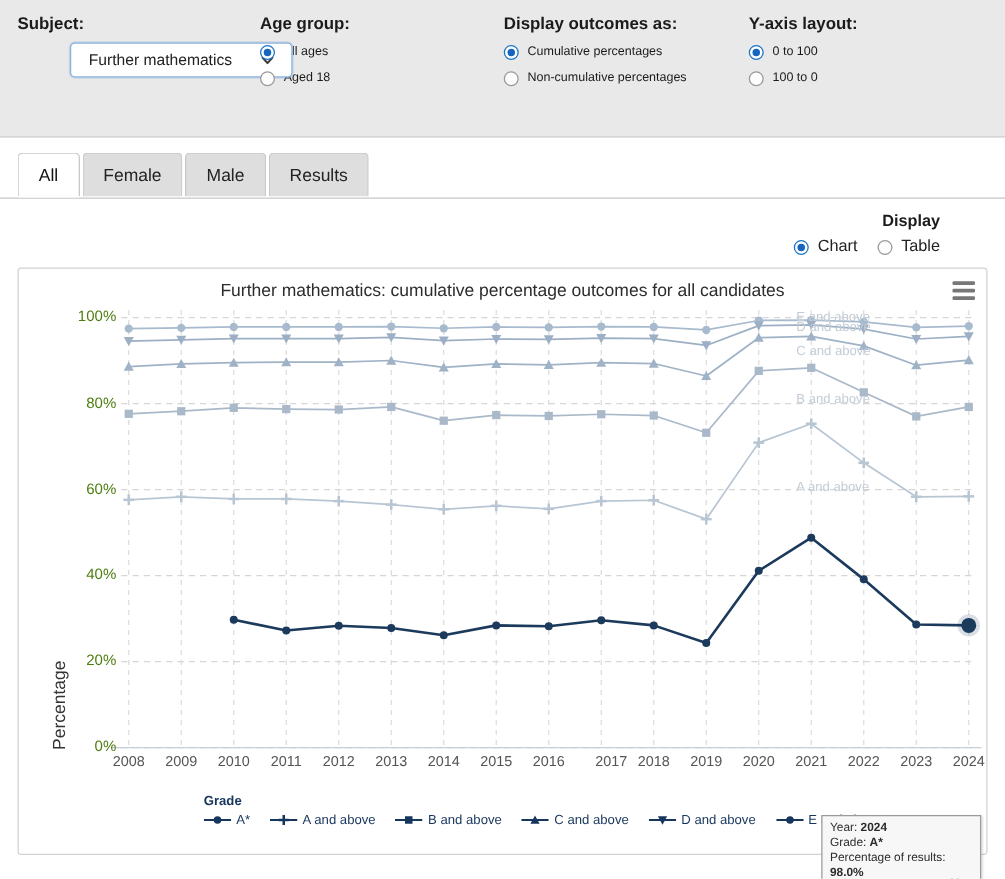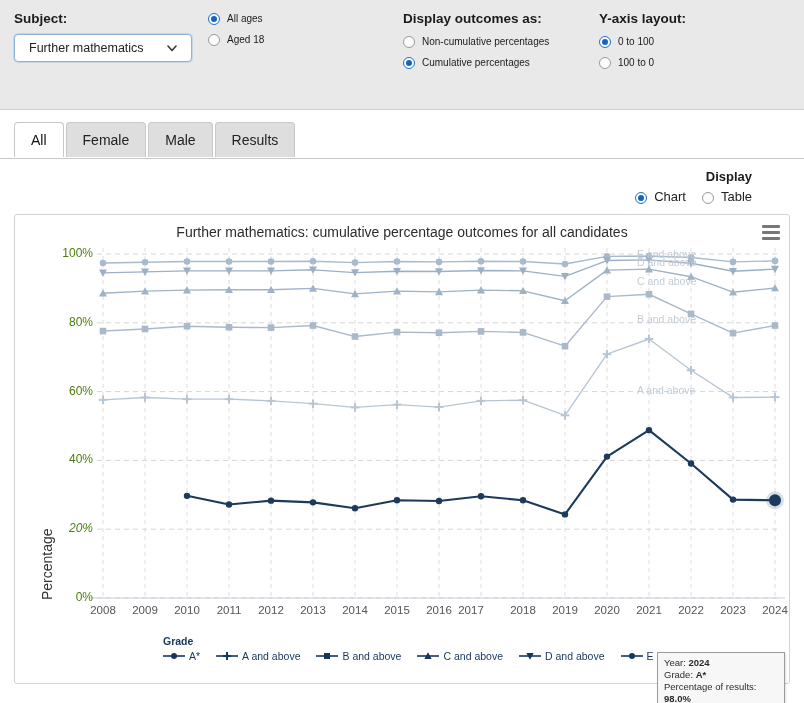--- a/index.html
+++ b/index.html
@@ -278,6 +278,7 @@
   </div>
 
   <div class="ctrl-group agegroup">
+    <span class="ctrl-label">Age group:</span>
     <div class="radio-row">
       <span class="radio checked"></span>
       <span class="rtext">All ages</span>

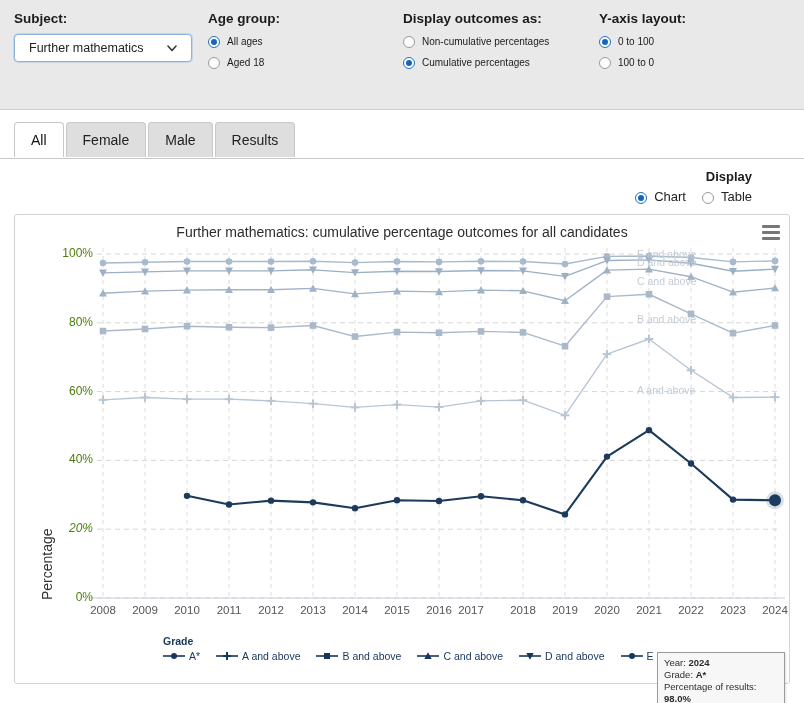--- a/index.html
+++ b/index.html
@@ -35,7 +35,7 @@
     margin-bottom: 8px;
     display: block;
   }
-  .select-wrap { position: relative; width: 173px; }
+  .select-wrap { position: relative; width: 173px; margin-left: 42px; }
   select.subject-select {
     -webkit-appearance: none;
     appearance: none;

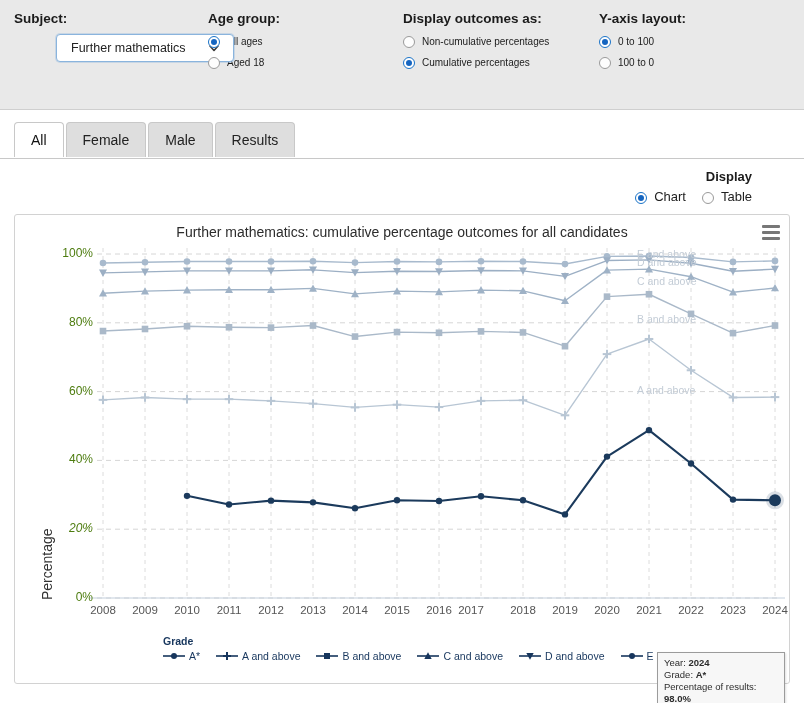--- a/index.html
+++ b/index.html
@@ -292,12 +292,12 @@
   <div class="ctrl-group display-as">
     <span class="ctrl-label">Display outcomes as:</span>
     <div class="radio-row">
+      <span class="radio checked"></span>
+      <span class="rtext">Cumulative percentages</span>
+    </div>
+    <div class="radio-row">
       <span class="radio"></span>
       <span class="rtext wrap">Non-cumulative percentages</span>
-    </div>
-    <div class="radio-row">
-      <span class="radio checked"></span>
-      <span class="rtext">Cumulative percentages</span>
     </div>
   </div>
 

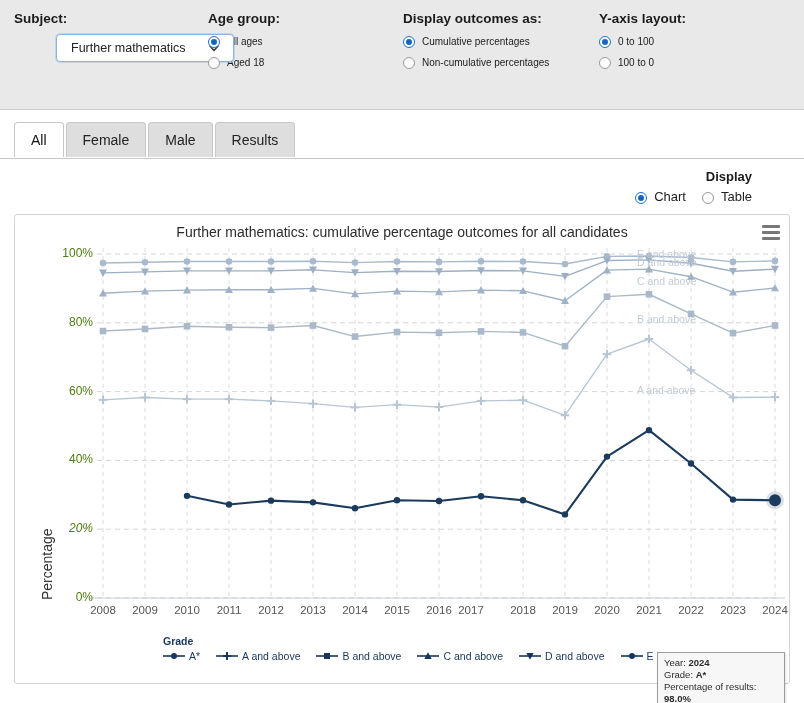--- a/index.html
+++ b/index.html
@@ -598,7 +598,7 @@
       </div>
   </div>
 <div class="ytick-label" style="left: 32px; top: 375px;">0%</div>
-    <div class="ytick-label" style="left: 32px; top: 306.2px; font-style: italic;">20%</div>
+    <div class="ytick-label" style="left: 32px; top: 306.2px;">20%</div>
     <div class="ytick-label" style="left: 32px; top: 237.4px;">40%</div>
     <div class="ytick-label" style="left: 32px; top: 168.6px;">60%</div>
     <div class="ytick-label" style="left: 32px; top: 99.8px;">80%</div>

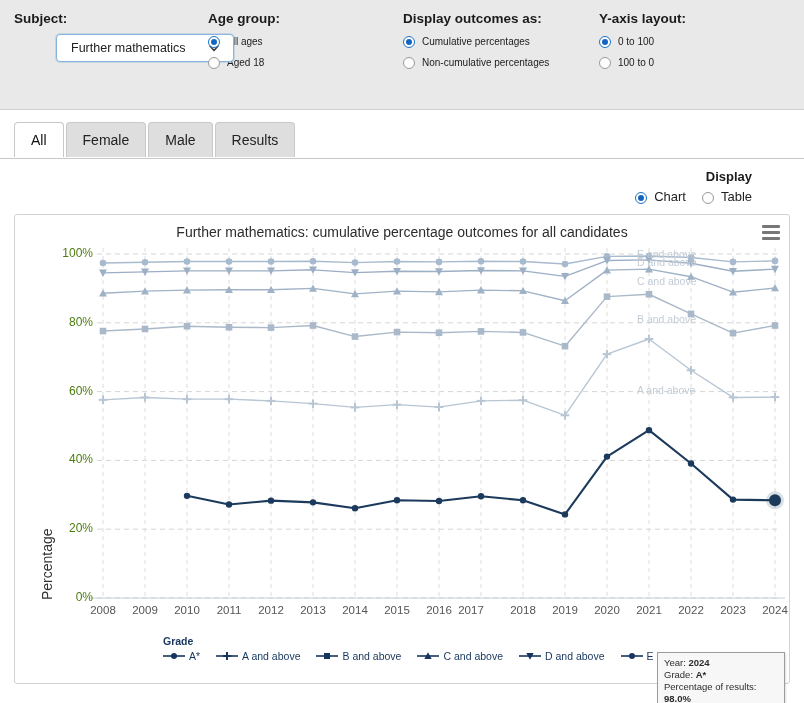--- a/index.html
+++ b/index.html
@@ -612,7 +612,7 @@
     <div class="xtick-label" style="left: 320px; top: 389px;">2014</div>
     <div class="xtick-label" style="left: 362px; top: 389px;">2015</div>
     <div class="xtick-label" style="left: 404px; top: 389px;">2016</div>
-    <div class="xtick-label" style="left: 436px; top: 389px;">2017</div>
+    <div class="xtick-label" style="left: 454px; top: 389px;">2017</div>
     <div class="xtick-label" style="left: 488px; top: 389px;">2018</div>
     <div class="xtick-label" style="left: 530px; top: 389px;">2019</div>
     <div class="xtick-label" style="left: 572px; top: 389px;">2020</div>

